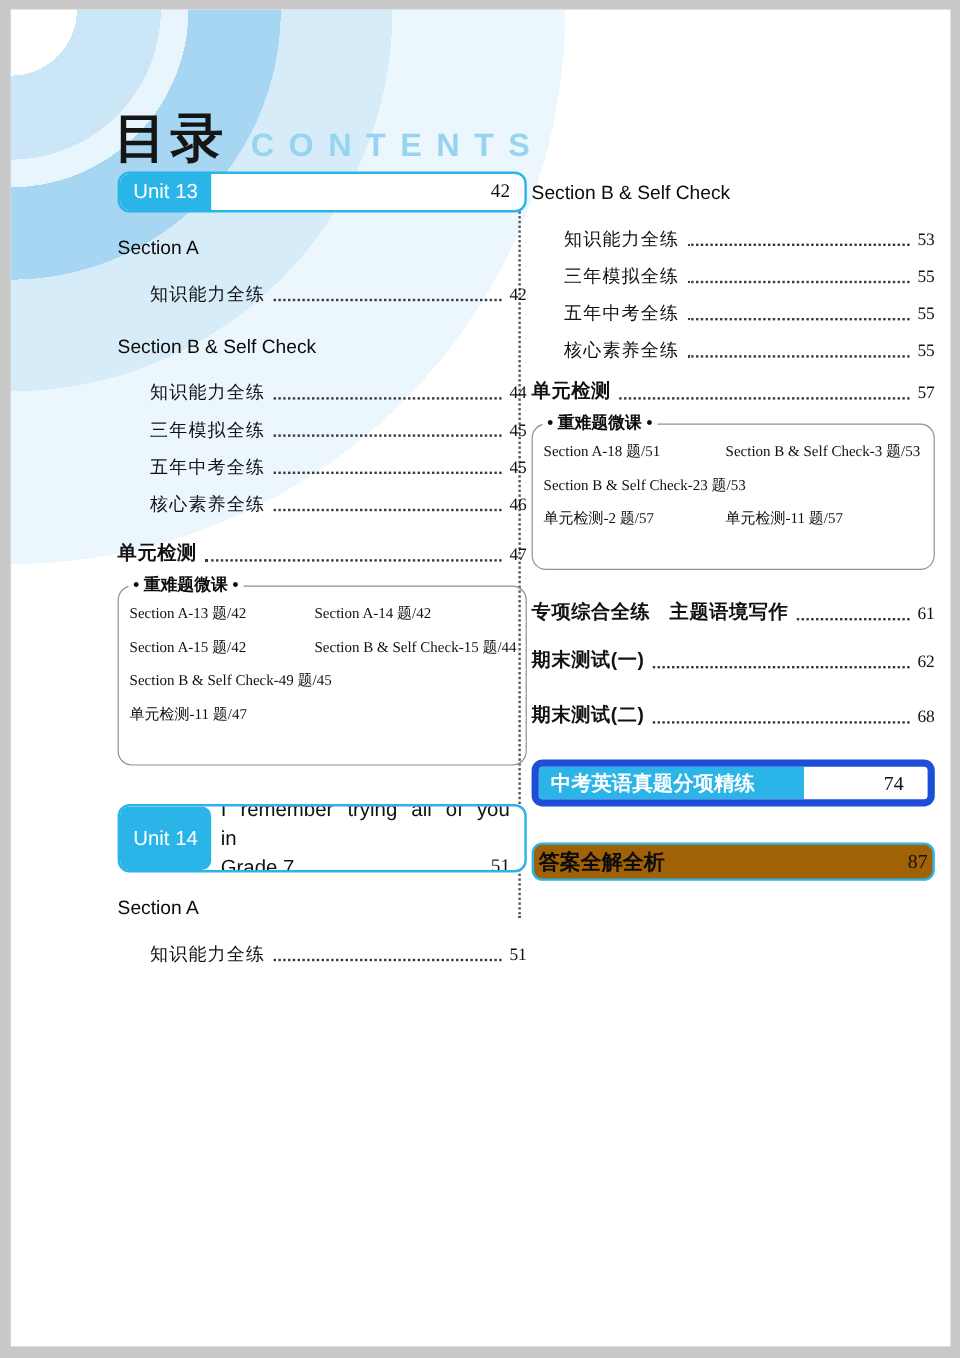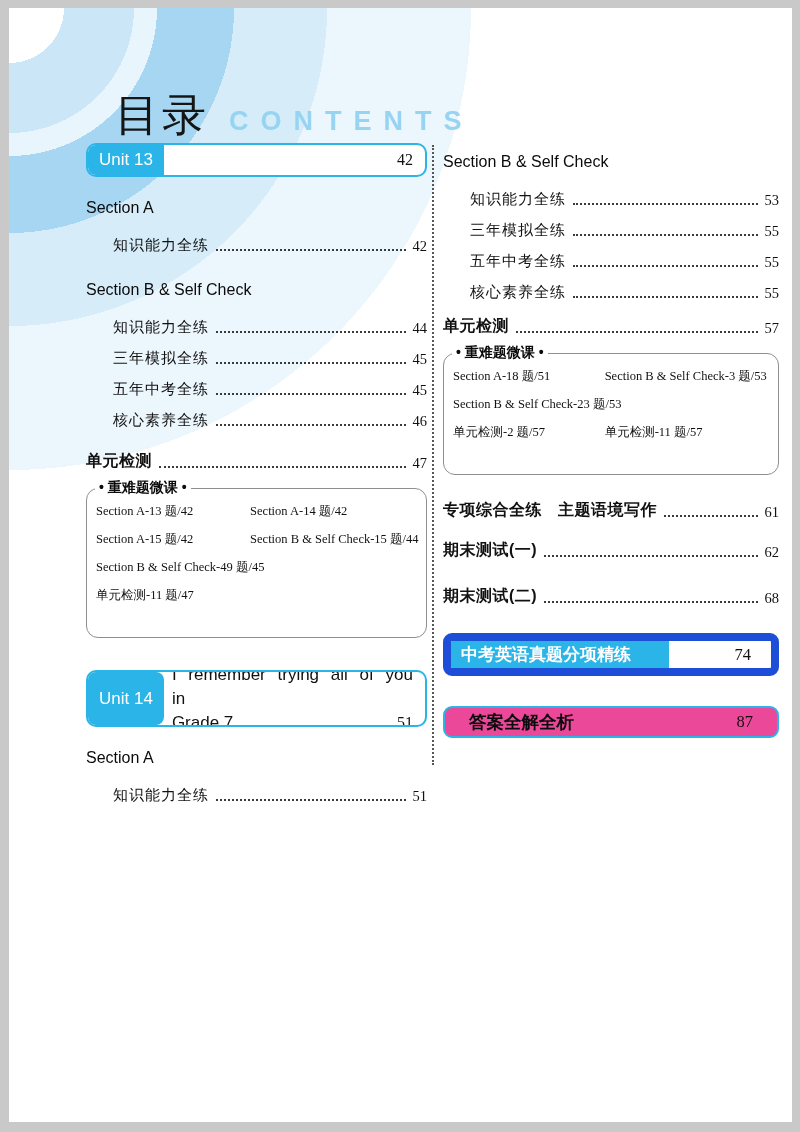--- a/index.html
+++ b/index.html
@@ -19,7 +19,7 @@
 
   
   .hdr{position:absolute;left:86px;top:78px;display:flex;align-items:baseline;}
-  .hdr-cn{font-size:44px;font-weight:400;letter-spacing:3px;color:#151515;margin-left:20px;}
+  .hdr-cn{font-size:44px;font-weight:700;letter-spacing:3px;color:#151515;}
   .hdr-en{margin-left:20px;font-size:27px;letter-spacing:12px;color:#96d4f1;font-weight:bold;}
 
   

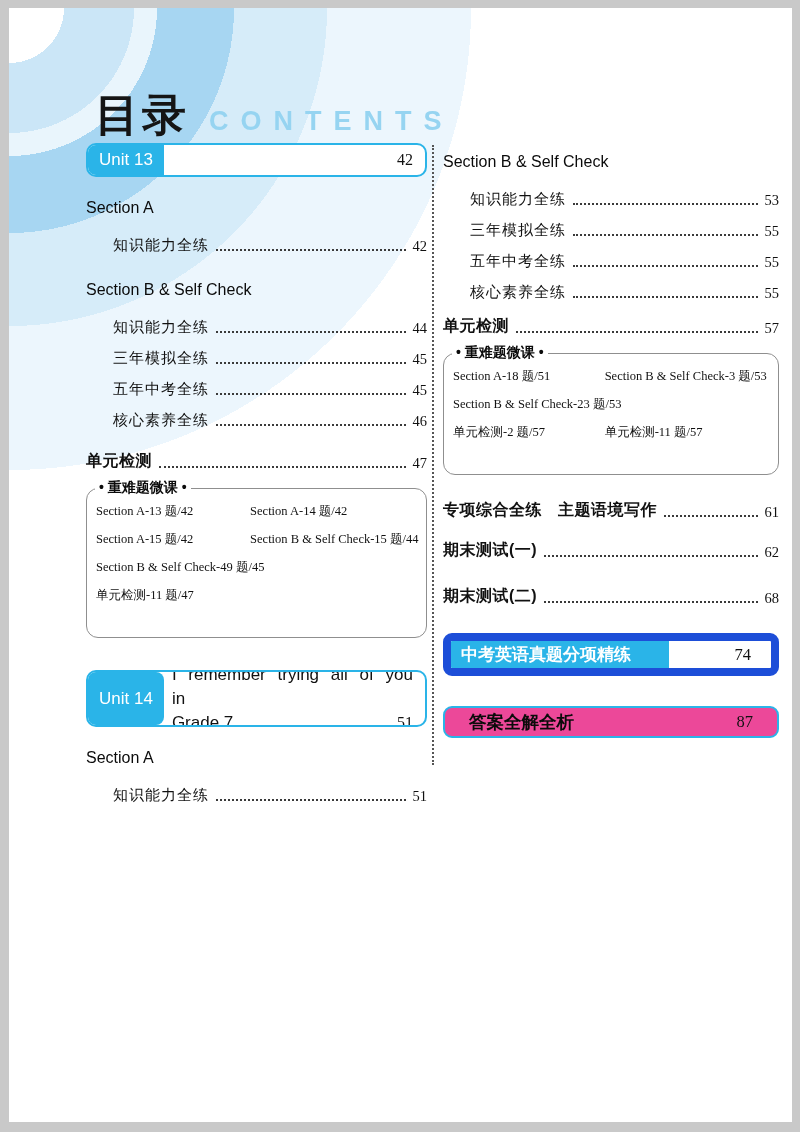--- a/index.html
+++ b/index.html
@@ -23,7 +23,7 @@
   .hdr-en{margin-left:20px;font-size:27px;letter-spacing:12px;color:#96d4f1;font-weight:bold;}
 
   
-  .col-left{position:absolute;left:77px;top:135px;width:341px;}
+  .col-left{position:absolute;left:89px;top:135px;width:341px;}
   .col-right{position:absolute;left:434px;top:135px;width:336px;}
   .divider{position:absolute;left:423px;top:137px;height:620px;border-left:2px dotted #555;}
 

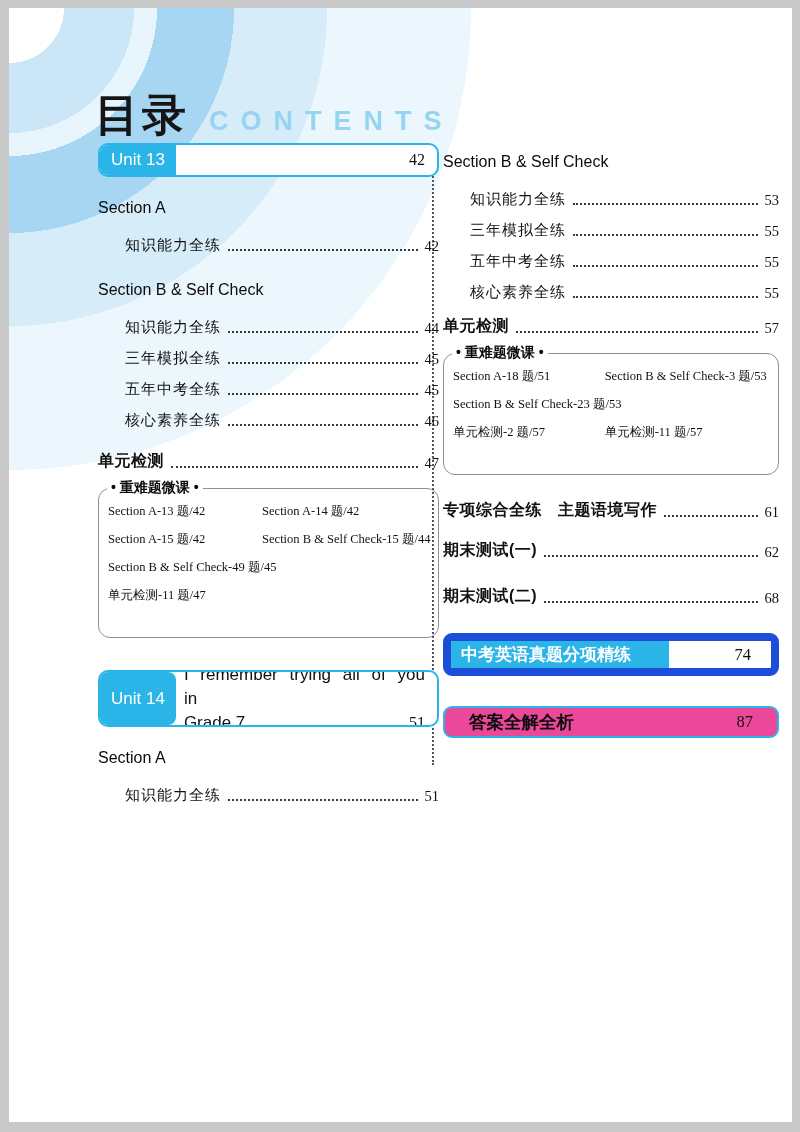--- a/index.html
+++ b/index.html
@@ -61,7 +61,7 @@
 
   
   .special-row .lbl2{margin-left:16px;}
-  .banner{display:flex;border:8px solid #1d4ed8;border-radius:9px;overflow:hidden;margin-top:26px;height:27px;}
+  .banner{display:flex;border:6px solid #1d4ed8;border-radius:9px;overflow:hidden;margin-top:26px;height:27px;}
   .banner-label{background:#2ab4e8;color:#fff;font-weight:bold;font-size:17px;display:flex;align-items:center;padding:0 10px;width:62%;}
   .banner-page{flex:1;display:flex;align-items:center;justify-content:flex-end;padding:0 20px;
                font-family:"Liberation Serif","DejaVu Serif",serif;font-size:16.5px;}

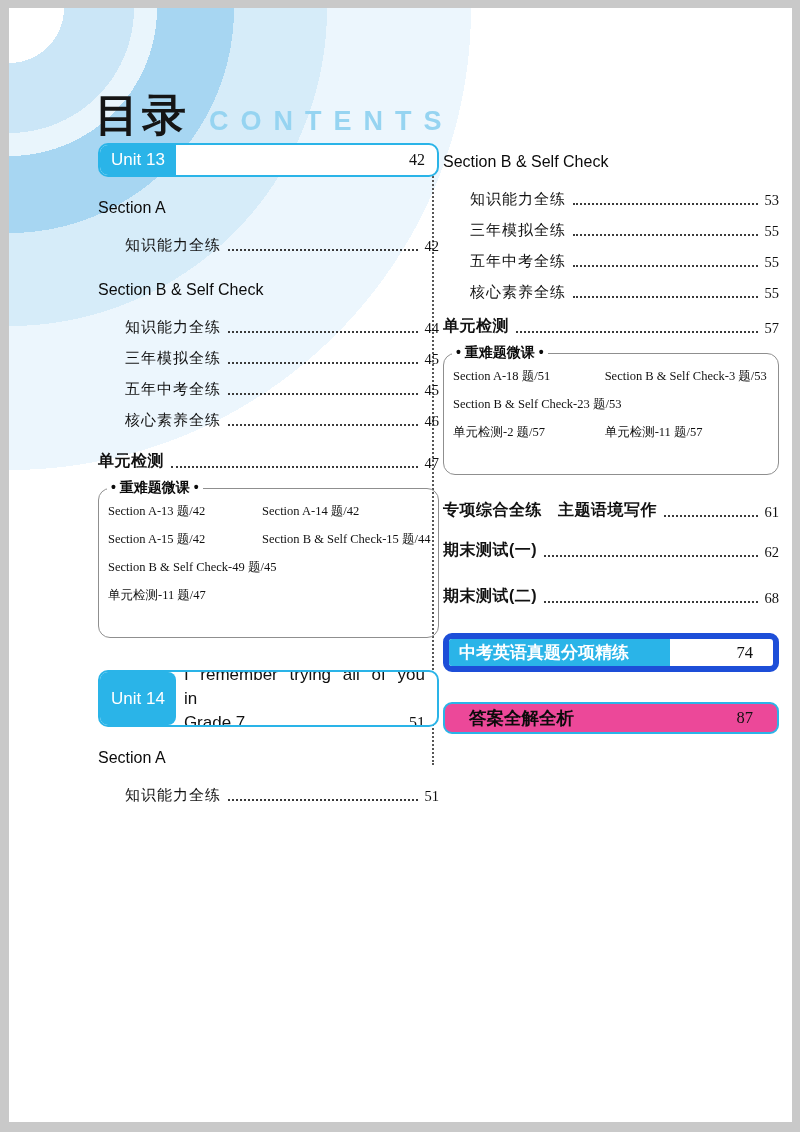--- a/index.html
+++ b/index.html
@@ -66,7 +66,7 @@
   .banner-page{flex:1;display:flex;align-items:center;justify-content:flex-end;padding:0 20px;
                font-family:"Liberation Serif","DejaVu Serif",serif;font-size:16.5px;}
   .answers{display:flex;border:2px solid #2ab4e8;border-radius:9px;margin-top:30px;height:28px;align-items:center;
-           padding:0 24px;justify-content:space-between;background:#ec4899;}
+           padding:0 4px;justify-content:space-between;background:#a16207;}
   .answers-label{font-weight:bold;font-size:17.5px;color:#0b0b0b;}
   .answers-page{font-family:"Liberation Serif","DejaVu Serif",serif;font-size:16.5px;}
 

